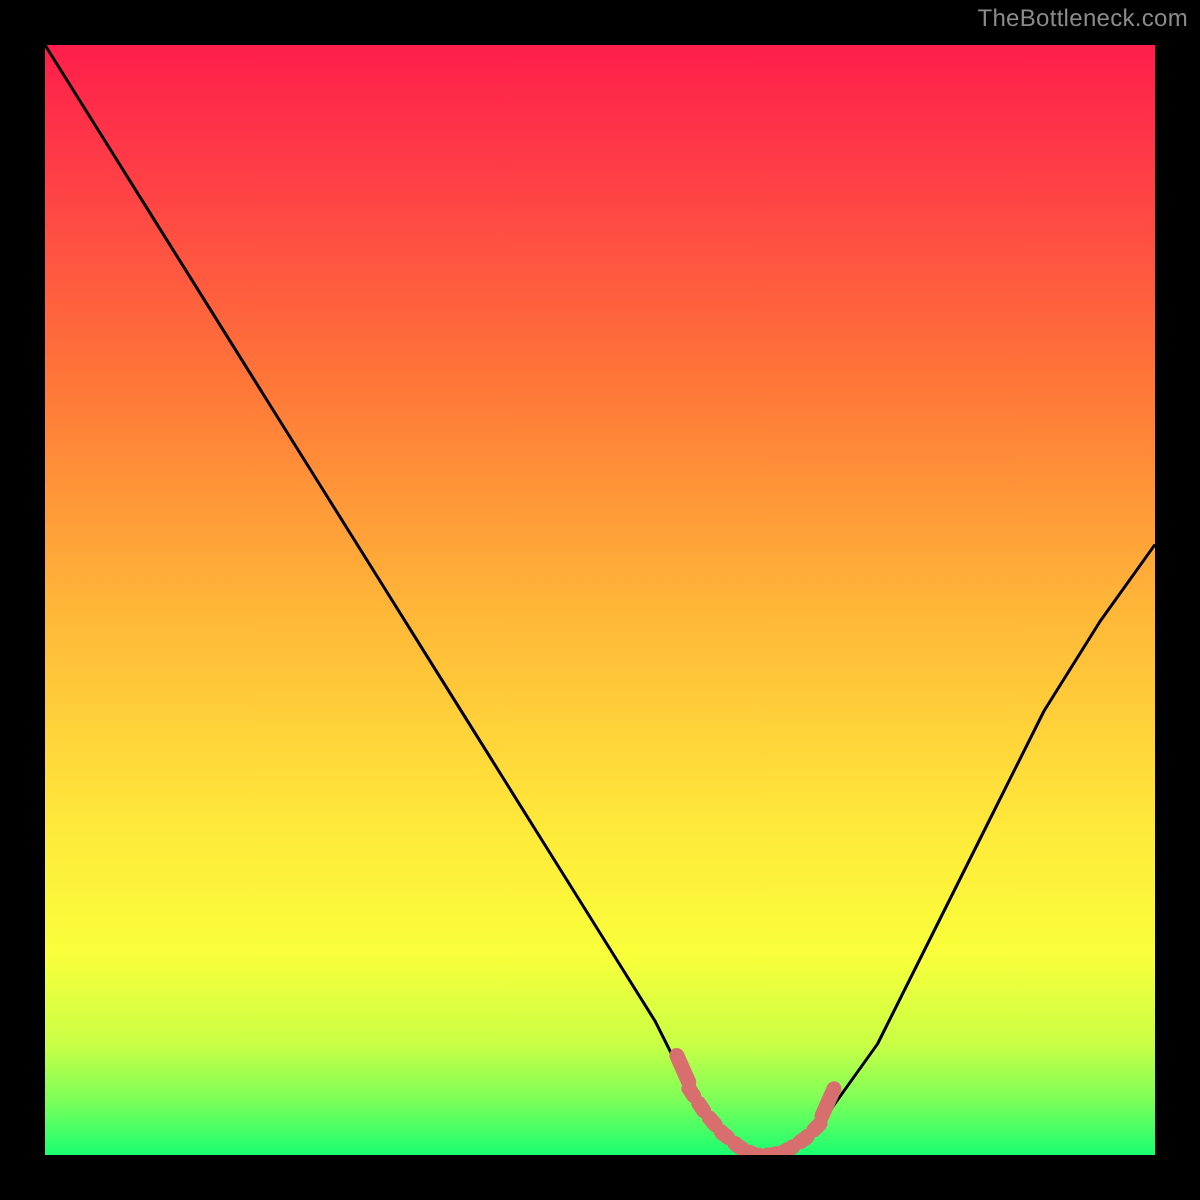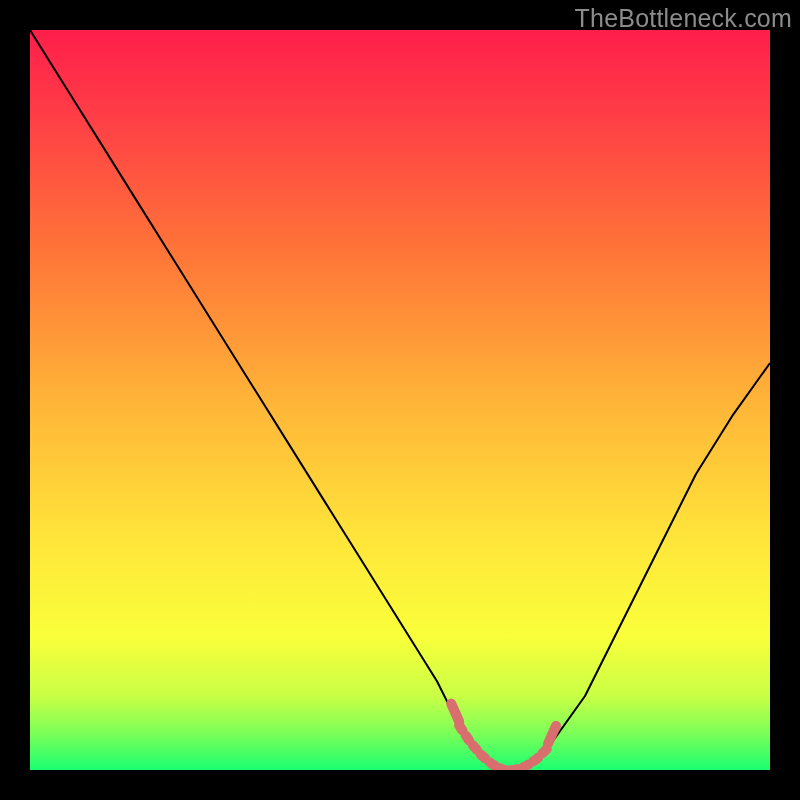--- a/index.html
+++ b/index.html
@@ -43,7 +43,7 @@
     top: 4px;
     right: 8px;
     color: #8b8b8b;
-    font-size: 25px;
+    font-size: 16px;
     font-weight: 500;
     letter-spacing: 0.2px;
     margin-left: 44px;

